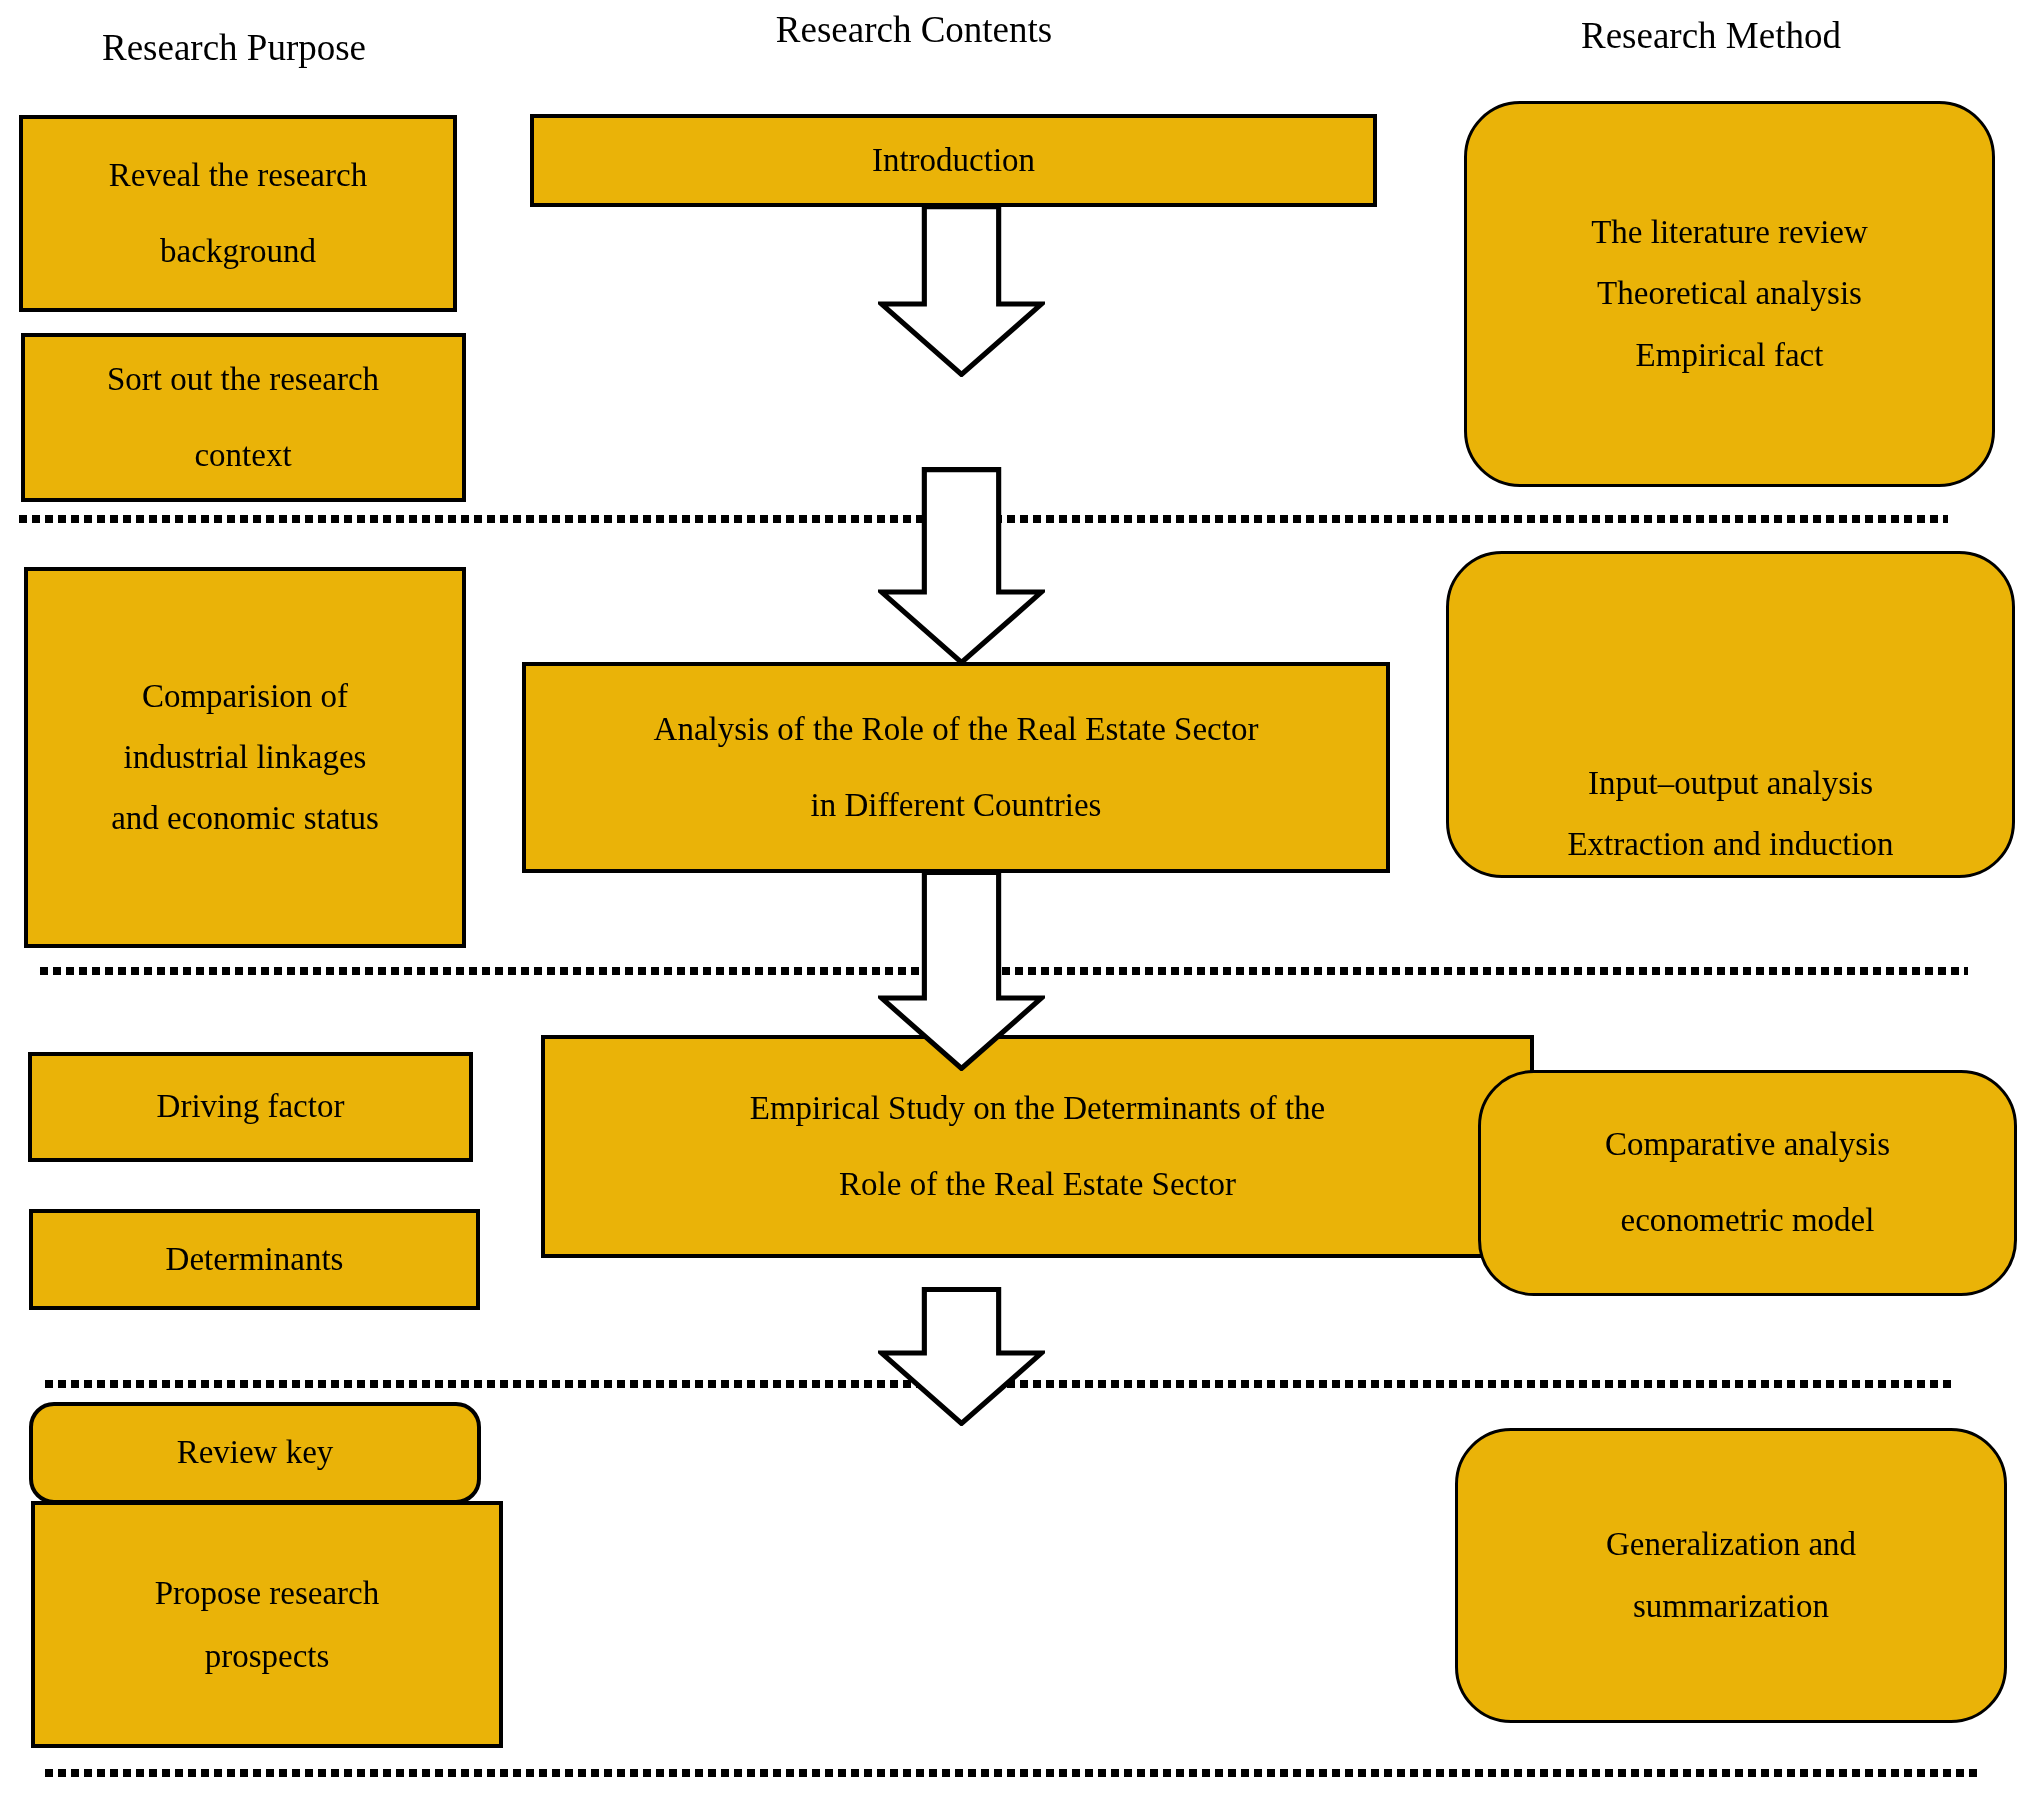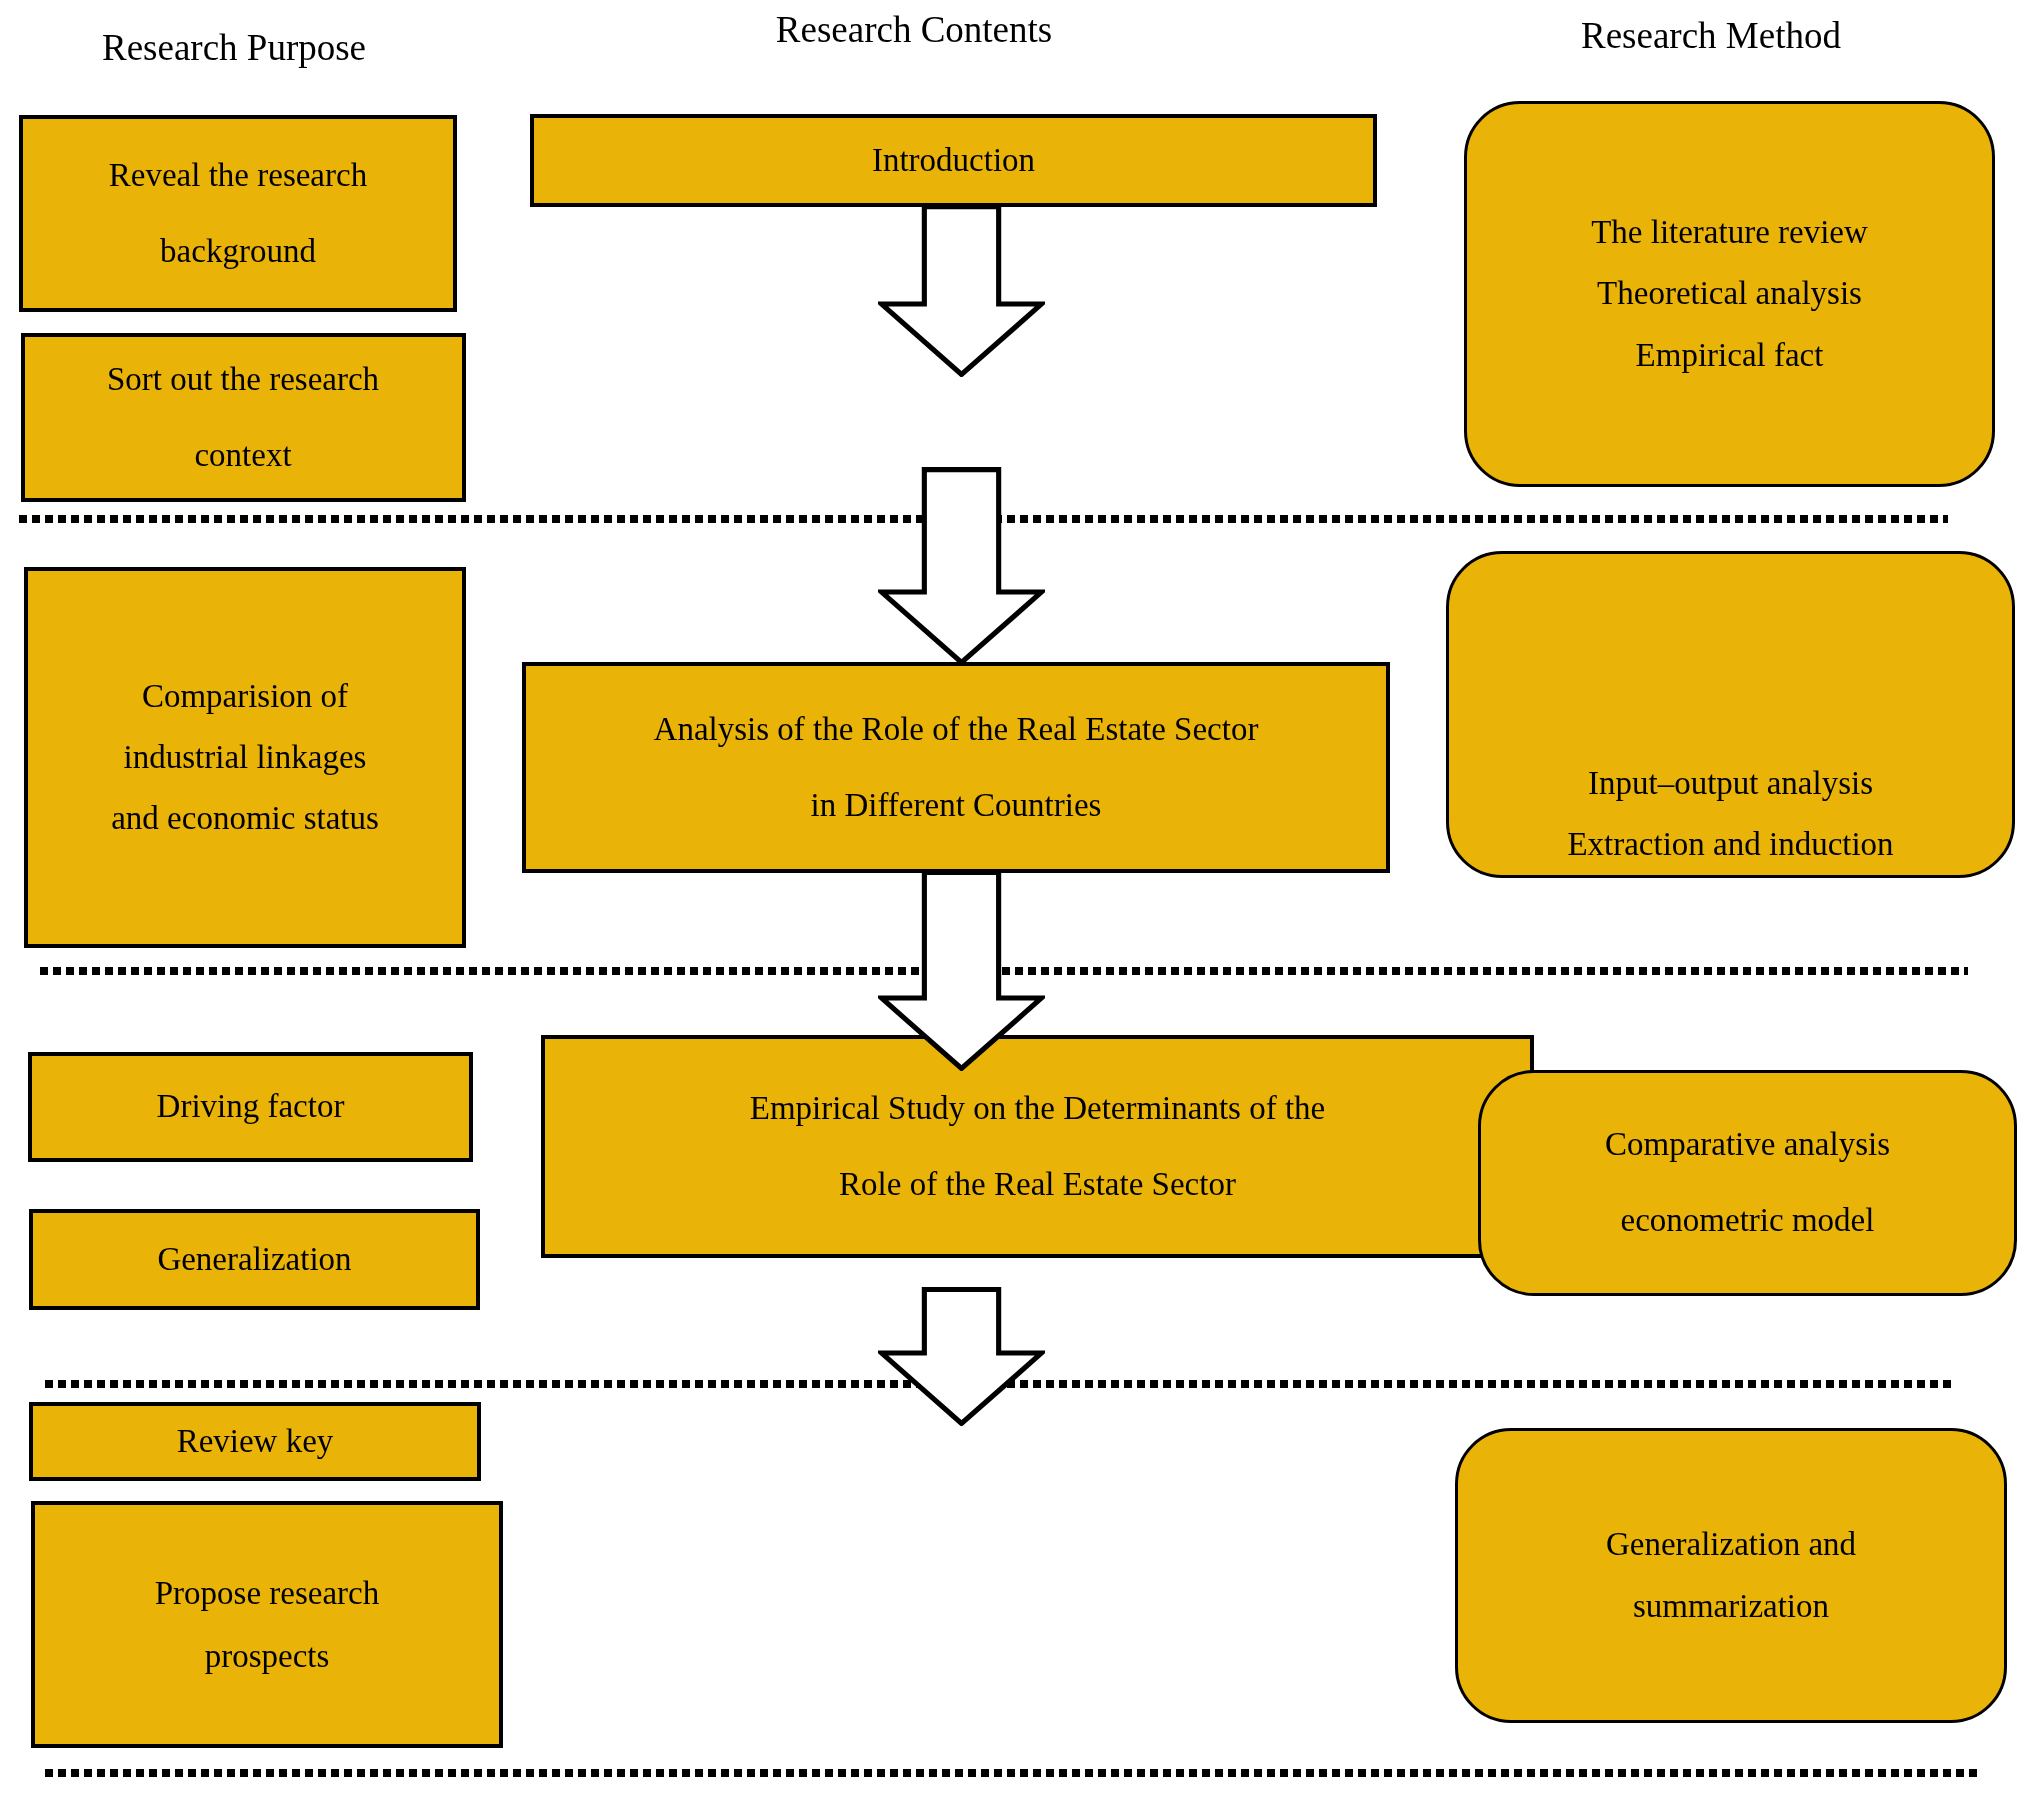--- a/index.html
+++ b/index.html
@@ -95,7 +95,7 @@
     <span>Driving factor</span>
   </div>
   <div class="box" style="left:29px;top:1209px;width:451px;height:101px;">
-    <span>Generalization</span>
+    <span>Determinants</span>
   </div>
   <div class="box" style="left:29px;top:1402px;width:452px;height:79px;">
     <span>Review key</span>

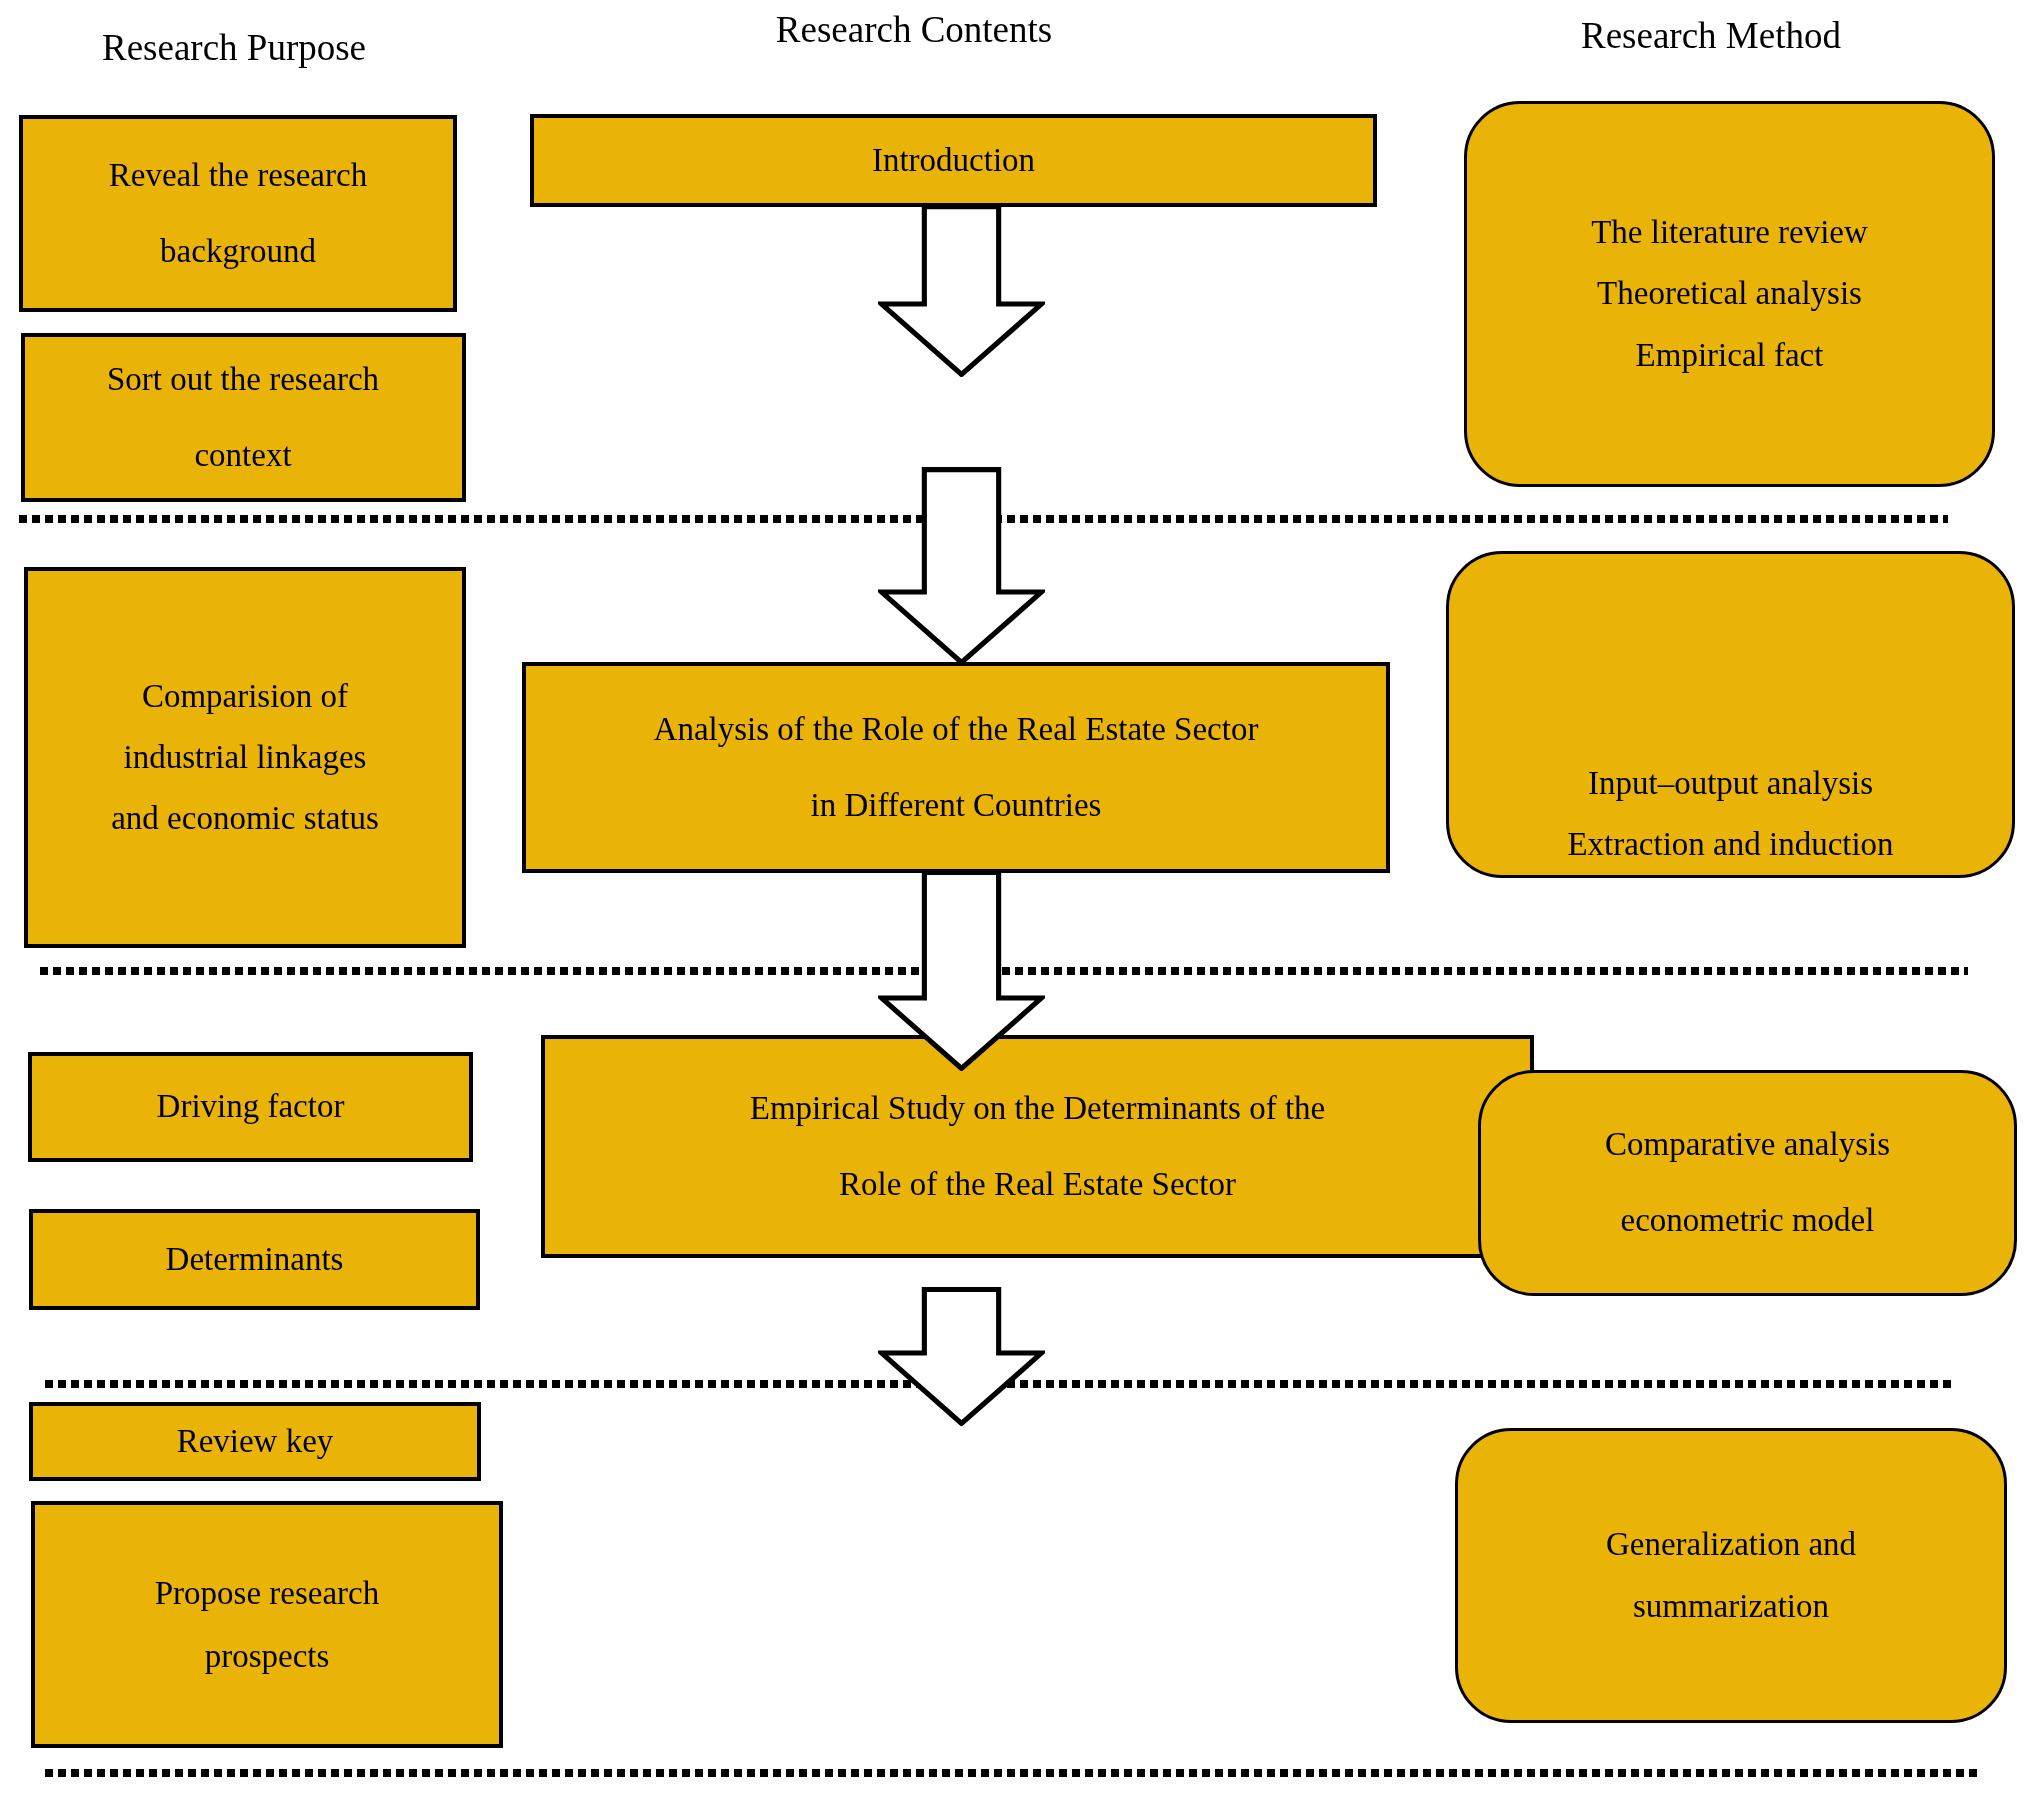--- a/index.html
+++ b/index.html
@@ -97,7 +97,7 @@
   <div class="box" style="left:29px;top:1209px;width:451px;height:101px;">
     <span>Determinants</span>
   </div>
-  <div class="box" style="left:29px;top:1402px;width:452px;height:79px;">
+  <div class="box" style="left:29px;top:1402px;width:452px;height:102px;border-radius:25px;">
     <span>Review key</span>
   </div>
   <div class="box lh-prop" style="left:31px;top:1501px;width:472px;height:247px;">

